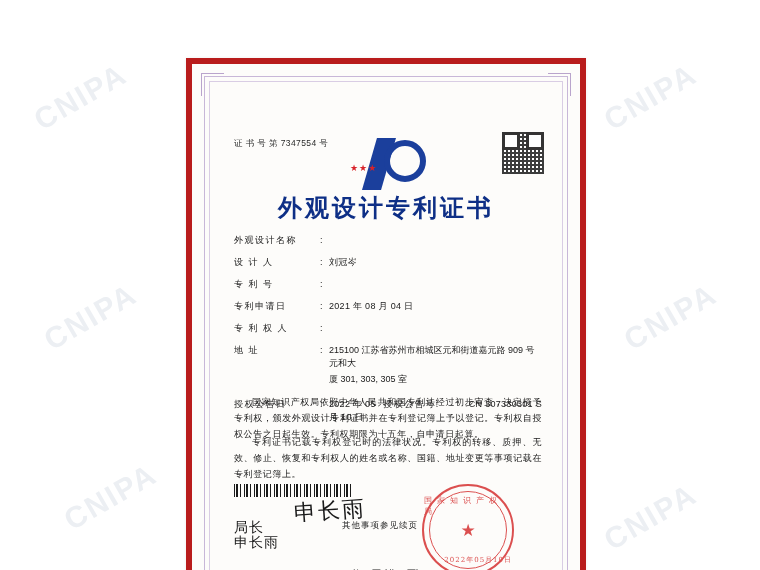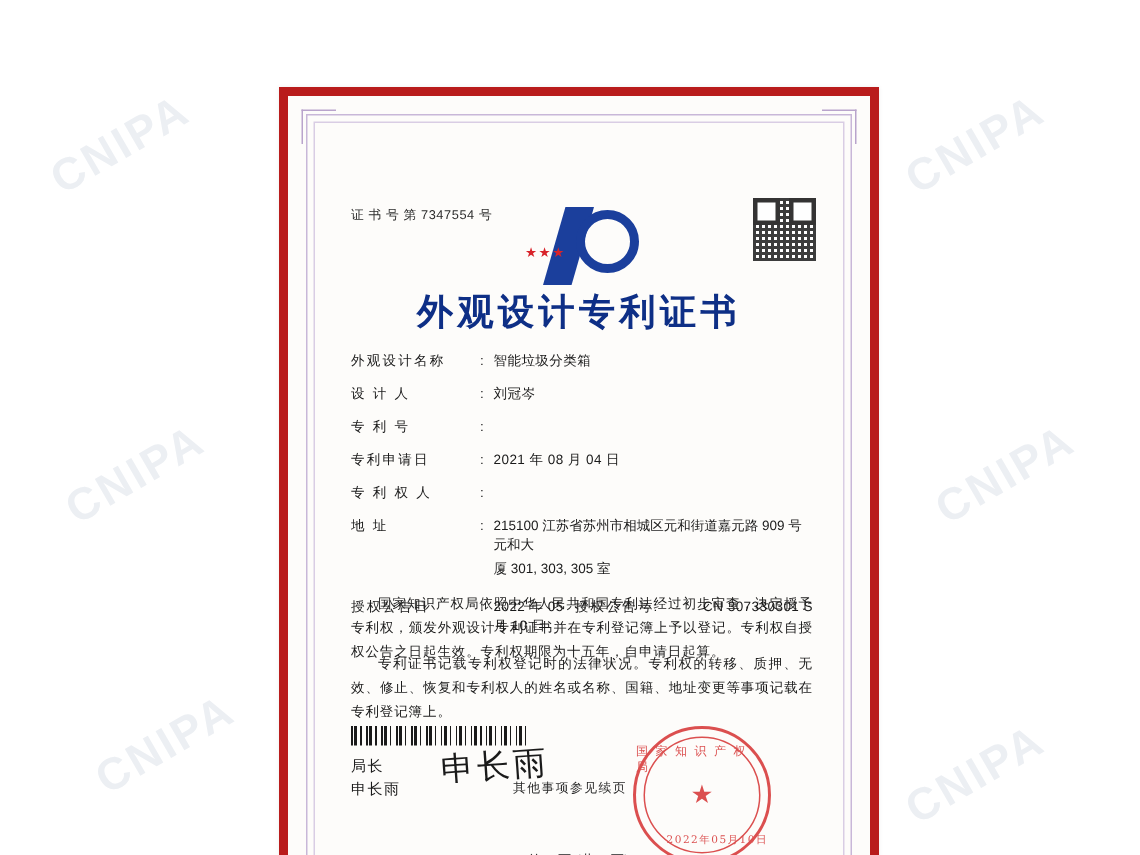--- a/index.html
+++ b/index.html
@@ -335,7 +335,6 @@
       <div class="field-row">
         <div class="field-label">外观设计名称</div>
         <div class="field-colon">:</div>
-        <div class="field-value">智能垃圾分类箱</div>
       </div>
 
       <div class="field-row">

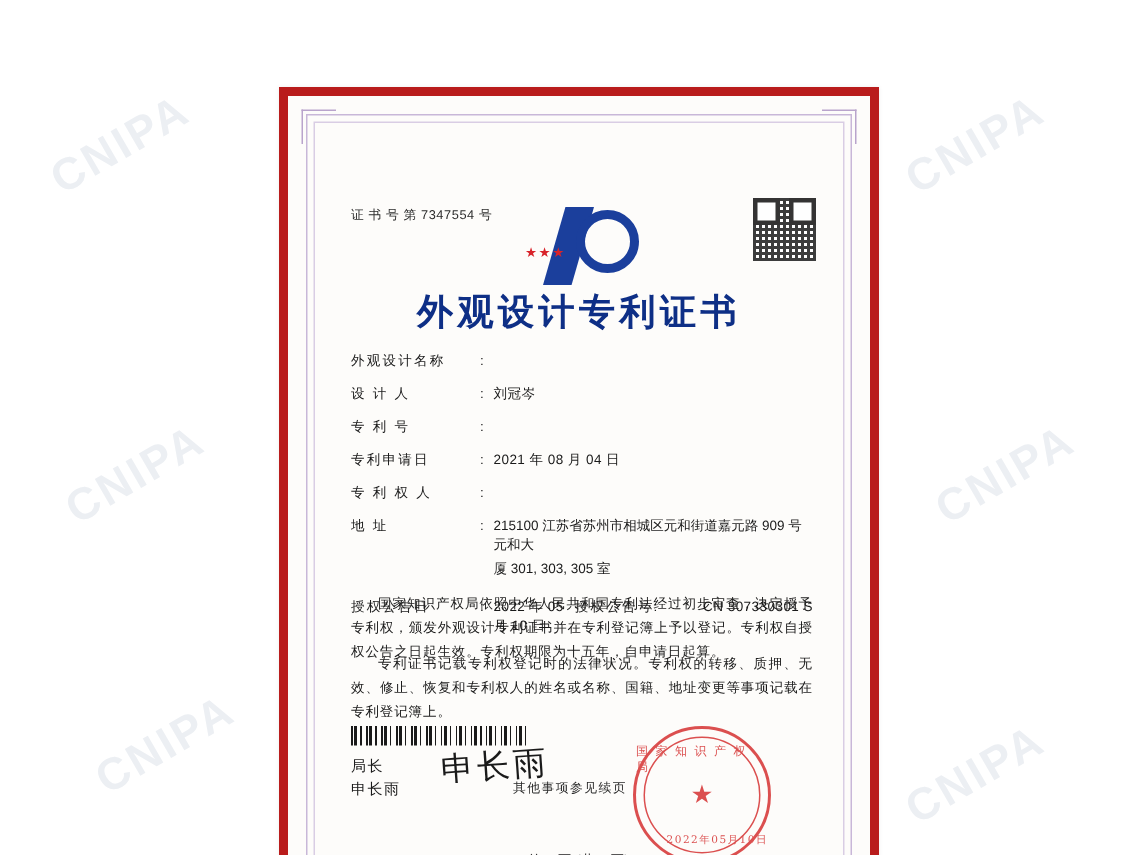--- a/index.html
+++ b/index.html
@@ -216,8 +216,8 @@
   .sign-block {
     position: absolute;
     left: 42px;
-    top: 440px;
-    font-size: 10px;
+    top: 456px;
+    font-size: 14px;
     line-height: 15px;
     letter-spacing: 1px;
     color: #1a1a1a;

